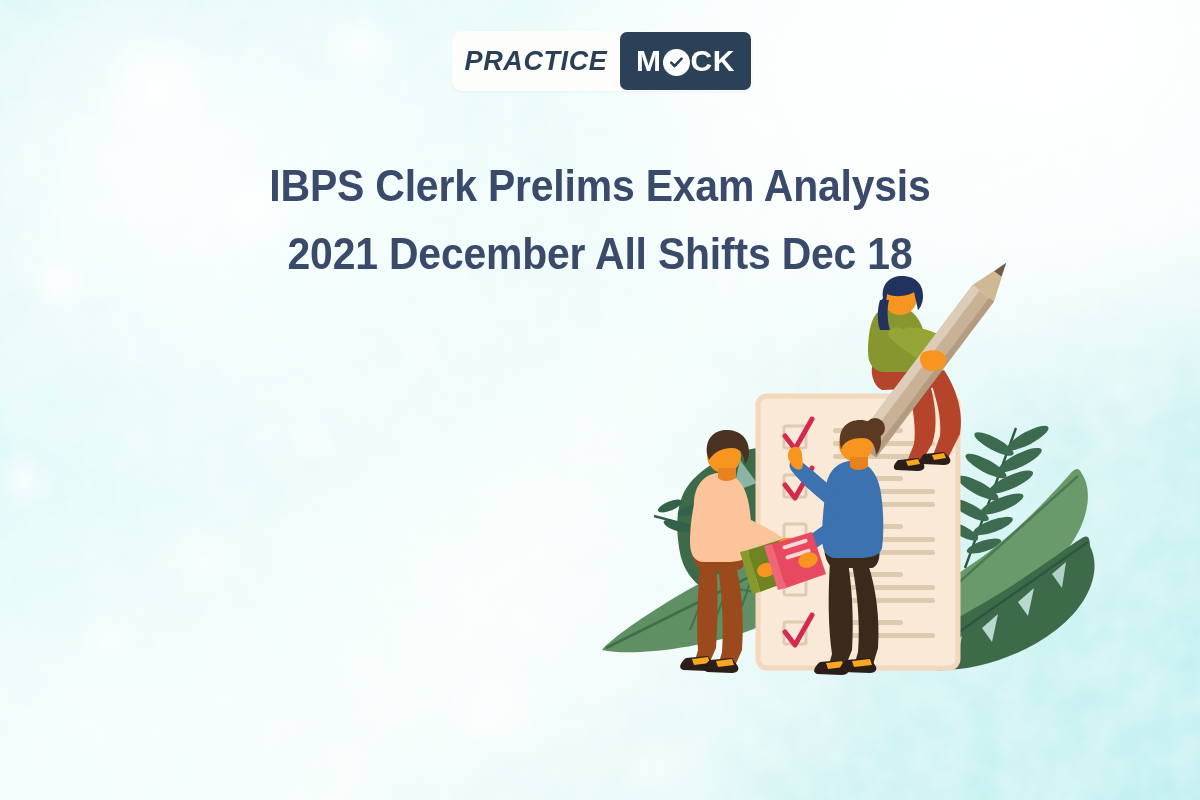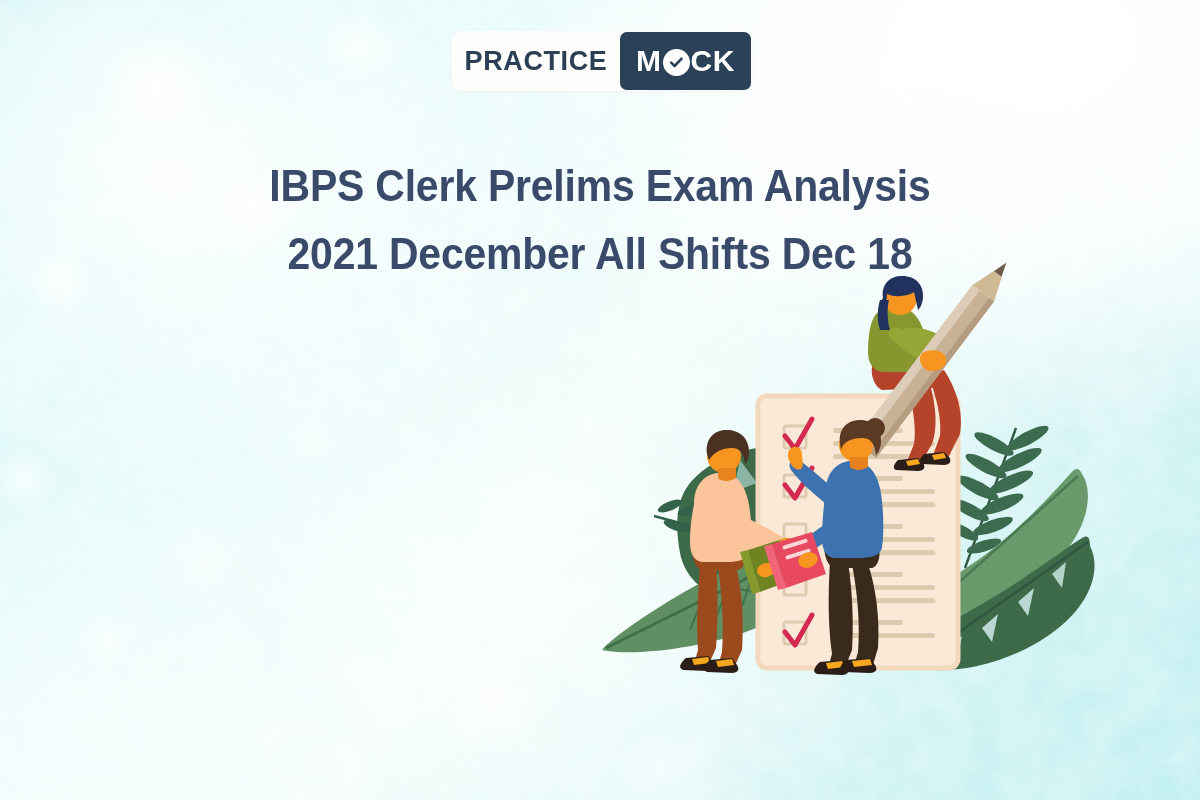--- a/index.html
+++ b/index.html
@@ -60,7 +60,7 @@
   }
   .logo-left {
     flex:0 0 168px;
-    display:flex; align-items:center; justify-content:center;
+    display:flex; align-items:center; justify-content:center;font-style:italic;
   }
   .logo-practice {
     font-family:"Liberation Sans", sans-serif;

